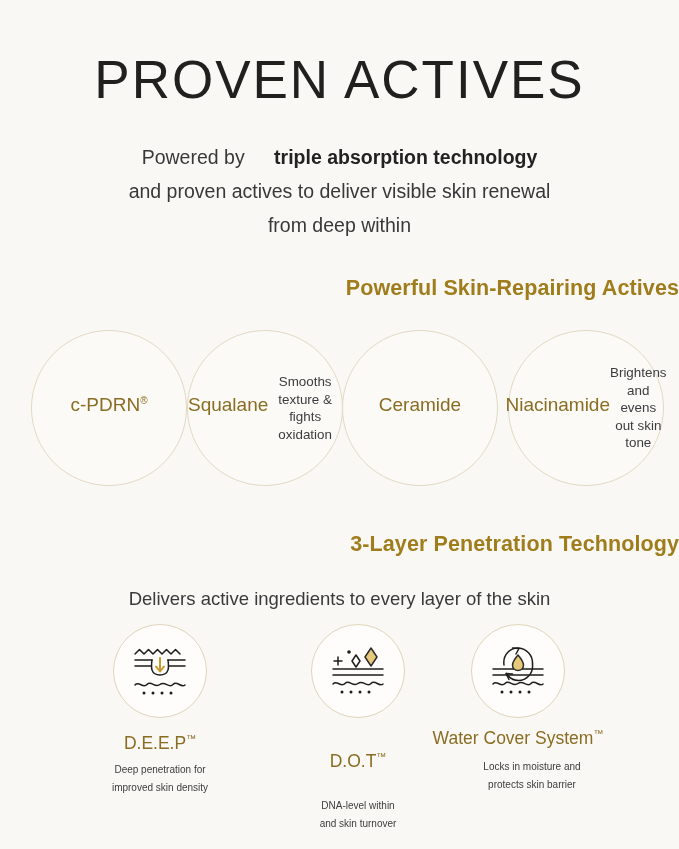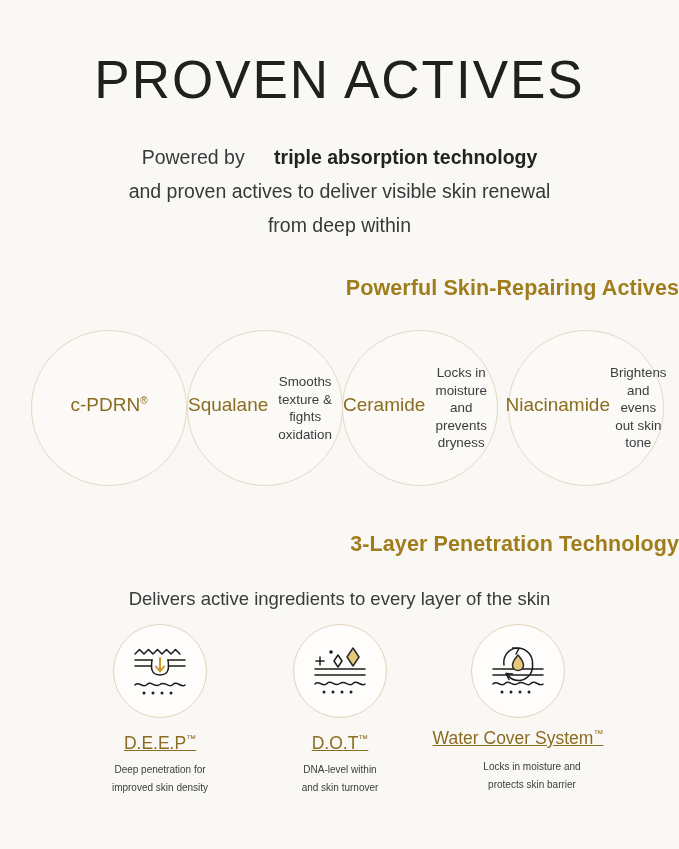--- a/index.html
+++ b/index.html
@@ -214,8 +214,6 @@
     </div>
     <div class="active-item">
       <div class="active-name"><span>Ceramide</span><span class="sup"></span></div>
-      <div class="active-desc">Locks in moisture
-and prevents dryness</div>
     </div>
     <div class="active-item">
       <div class="active-name"><span>Niacinamide</span><span class="sup"></span></div>

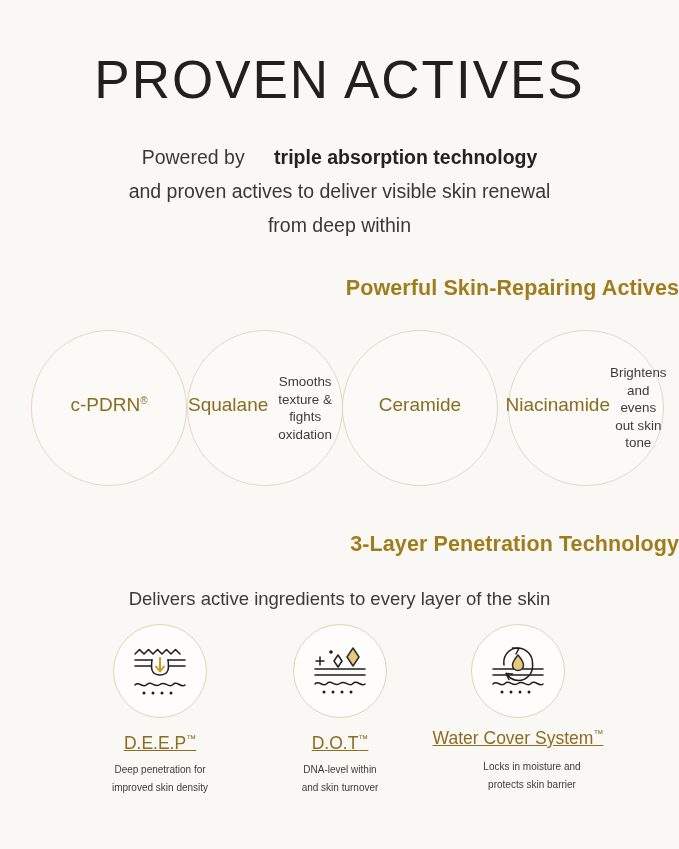--- a/index.html
+++ b/index.html
@@ -169,7 +169,6 @@
     font-weight: 400;
     color: #8a6d22;
     white-space: nowrap;
-    text-decoration: underline;
   }
   .tech-name .tm {
     font-size: 10px;

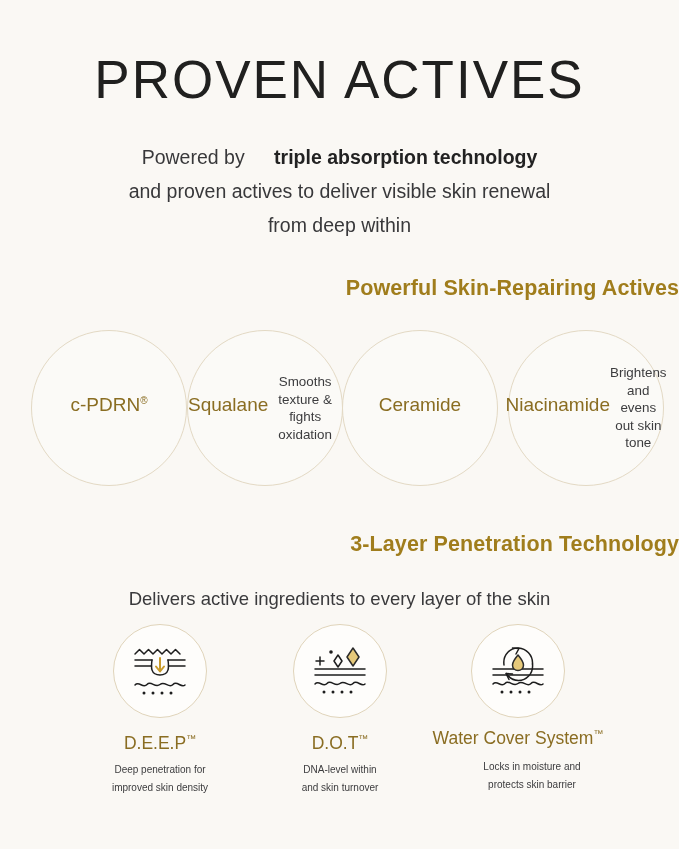--- a/index.html
+++ b/index.html
@@ -147,7 +147,7 @@
     align-items: center;
   }
   .tech-item:nth-child(1) { left: 60px; }
-  .tech-item:nth-child(2) { left: 240px; }
+  .tech-item:nth-child(2) { left: 258px; gap: 18px; }
   .tech-item:nth-child(3) { left: 418px; }
 
   .tech-circle {

